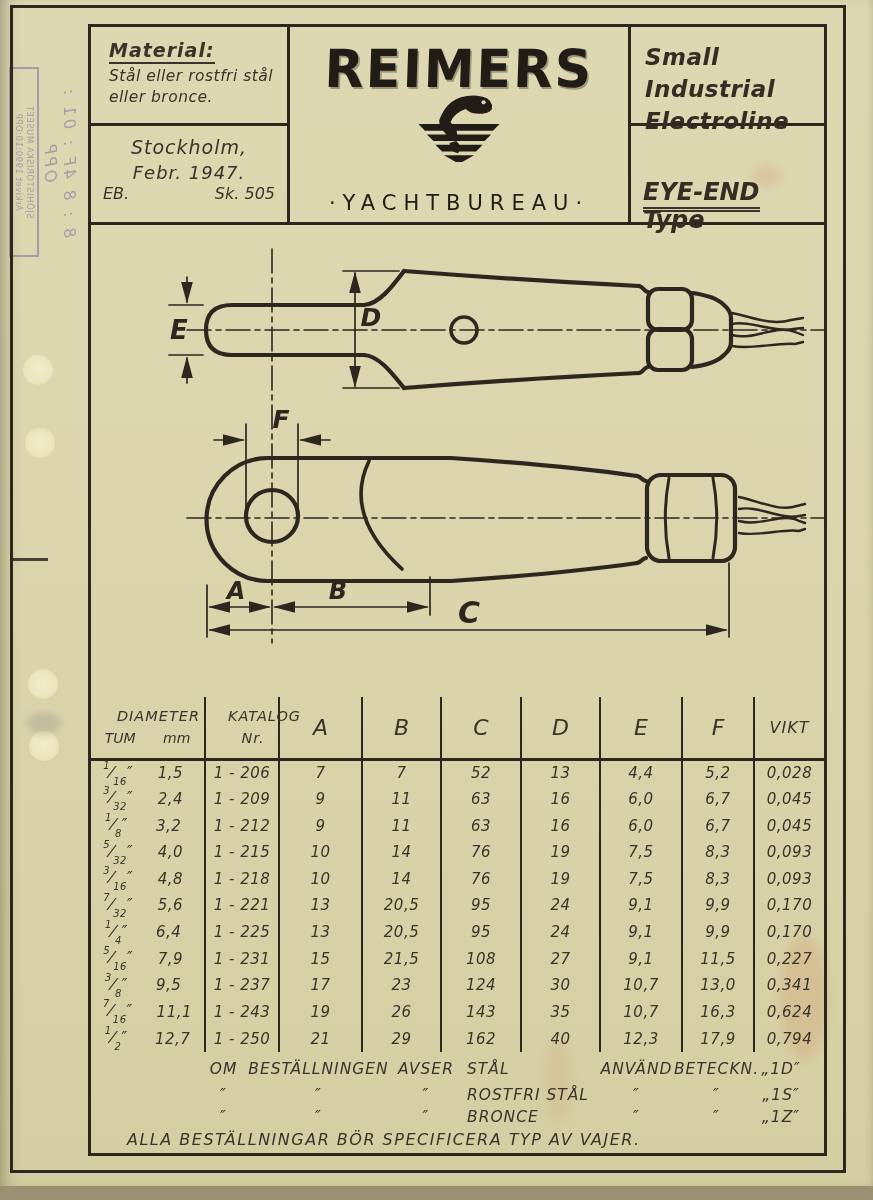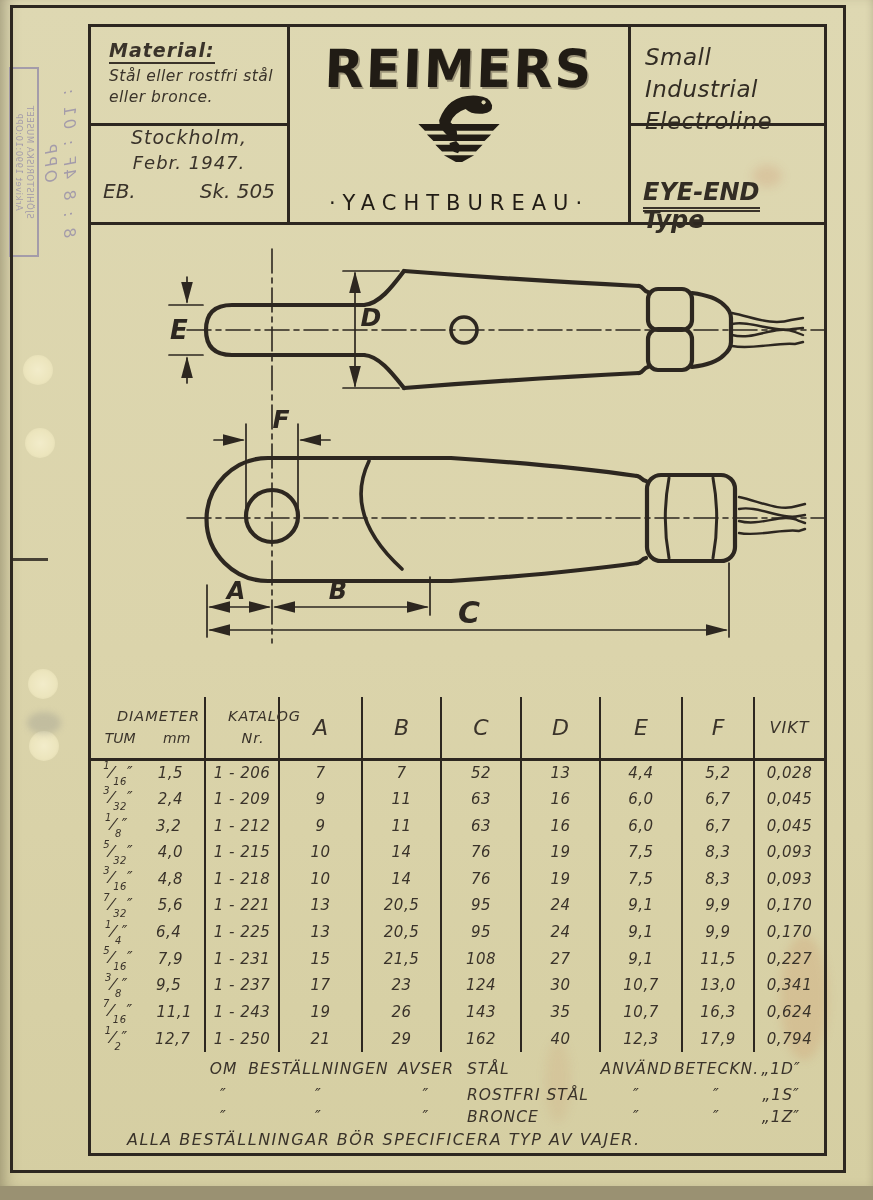--- a/index.html
+++ b/index.html
@@ -47,7 +47,7 @@
   .bureau{position:absolute;left:0;bottom:10px;width:100%;font-size:21px;letter-spacing:7px;color:var(--logo);font-weight:400;}
   .emblem{margin-top:-8px;}
   .prod-top{left:540px;top:0;width:193px;height:96px;padding:14px 0 0 14px;}
-  .prod-line{font-style:italic;font-weight:normal;font-size:23px;letter-spacing:.5px;line-height:32px;color:#332d24;}
+  .prod-line{font-style:italic;font-weight:bold;font-size:23px;letter-spacing:.5px;line-height:32px;color:#332d24;}
   .prod-bot{left:540px;top:99px;width:193px;height:96px;padding:52px 16px 0 12px;}
   .type-line{font-style:italic;font-weight:bold;font-size:24px;color:#332d24;}
   .u2{border-bottom:5px double var(--ink-soft);padding-bottom:1px;}

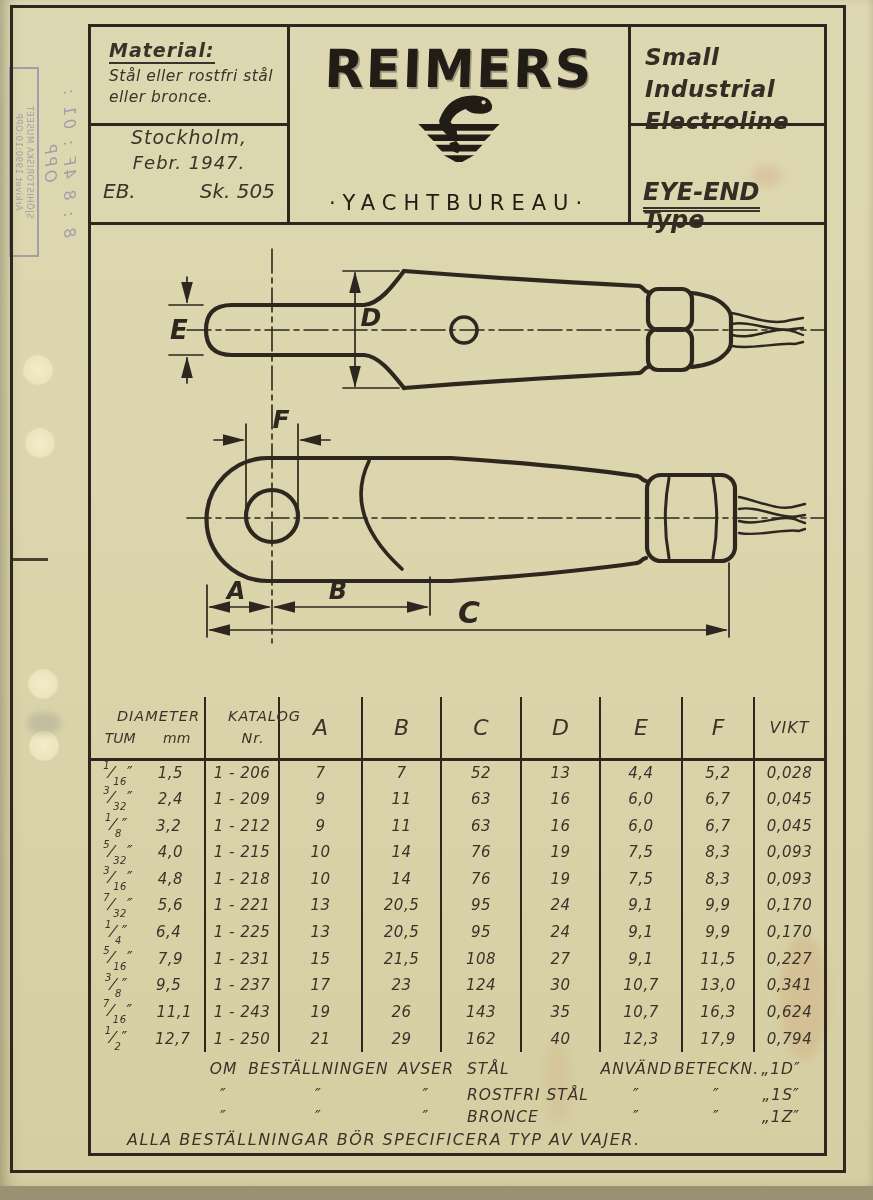--- a/index.html
+++ b/index.html
@@ -37,7 +37,7 @@
   .mat-top{left:0;top:0;width:196px;height:96px;padding:12px 0 16px 18px;}
   .mat-title{font-style:italic;font-weight:bold;font-size:19px;letter-spacing:1px;border-bottom:2px solid var(--ink-soft);display:inline-block;padding-bottom:1px;}
   .mat-line{font-style:italic;font-size:15.5px;letter-spacing:.5px;margin-top:3px;}
-  .mat-bot{left:0;top:99px;width:196px;height:83px;text-align:center;}
+  .mat-bot{left:0;top:99px;width:196px;height:83px;text-align:center;padding-top:10px;}
   .mat-city{font-style:italic;font-size:19px;letter-spacing:1px;}
   .mat-date{font-style:italic;font-size:18px;letter-spacing:1px;margin-top:4px;}
   .mat-row{position:absolute;left:0;bottom:6px;width:100%;padding:0 12px;display:flex;justify-content:space-between;font-style:italic;font-size:20px;}

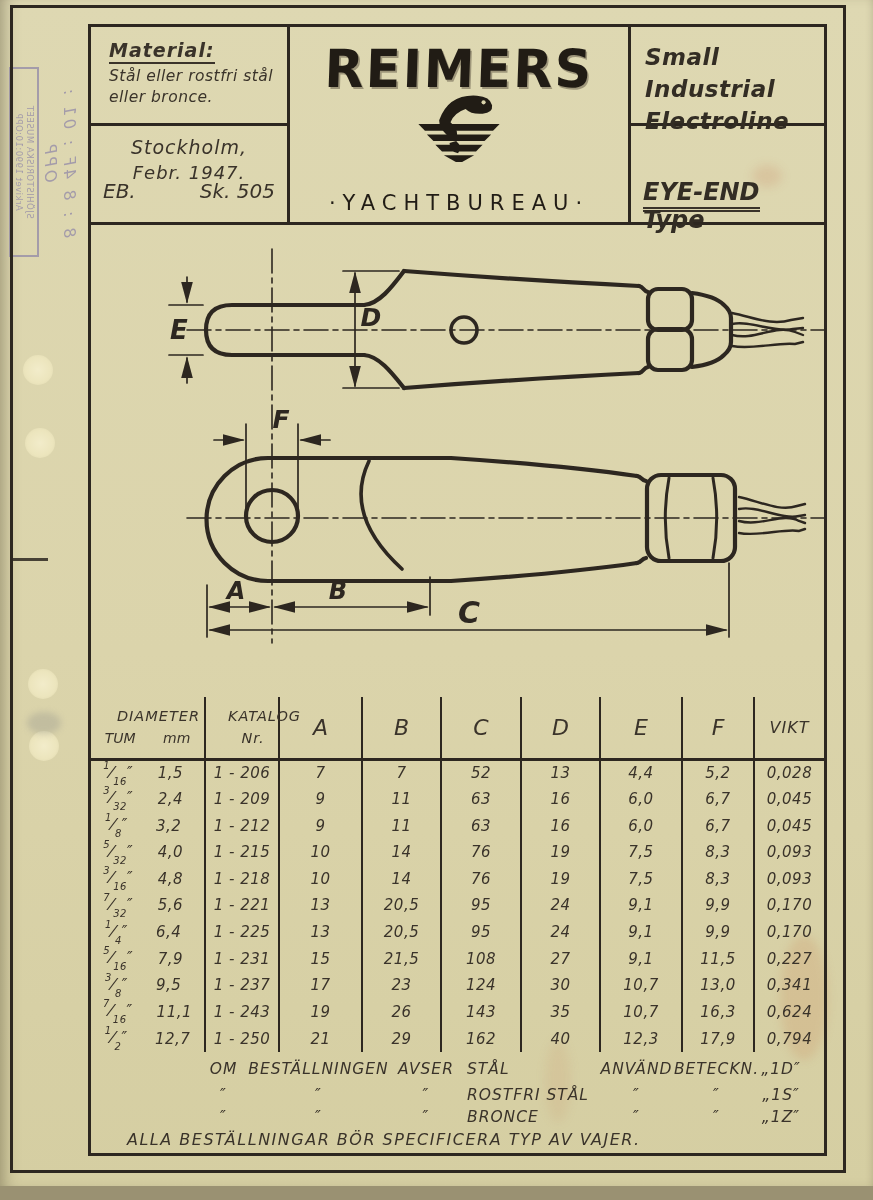--- a/index.html
+++ b/index.html
@@ -40,7 +40,7 @@
   .mat-bot{left:0;top:99px;width:196px;height:83px;text-align:center;padding-top:10px;}
   .mat-city{font-style:italic;font-size:19px;letter-spacing:1px;}
   .mat-date{font-style:italic;font-size:18px;letter-spacing:1px;margin-top:4px;}
-  .mat-row{position:absolute;left:0;bottom:6px;width:100%;padding:0 12px;display:flex;justify-content:space-between;font-style:italic;font-size:20px;}
+  .mat-row{position:absolute;left:0;bottom:6px;width:100%;padding:0 12px;display:flex;justify-content:space-between;font-style:italic;font-size:16px;}
   .logo-cell{left:199px;top:0;width:338px;height:198px;text-align:center;}
   .brand{margin-top:14px;font-weight:bold;font-size:47px;letter-spacing:2px;color:var(--logo);transform:scale(1.08,1.12) skewX(-2deg);transform-origin:center;
     text-shadow:1.5px 1.5px 0 rgba(40,30,20,.35);}

